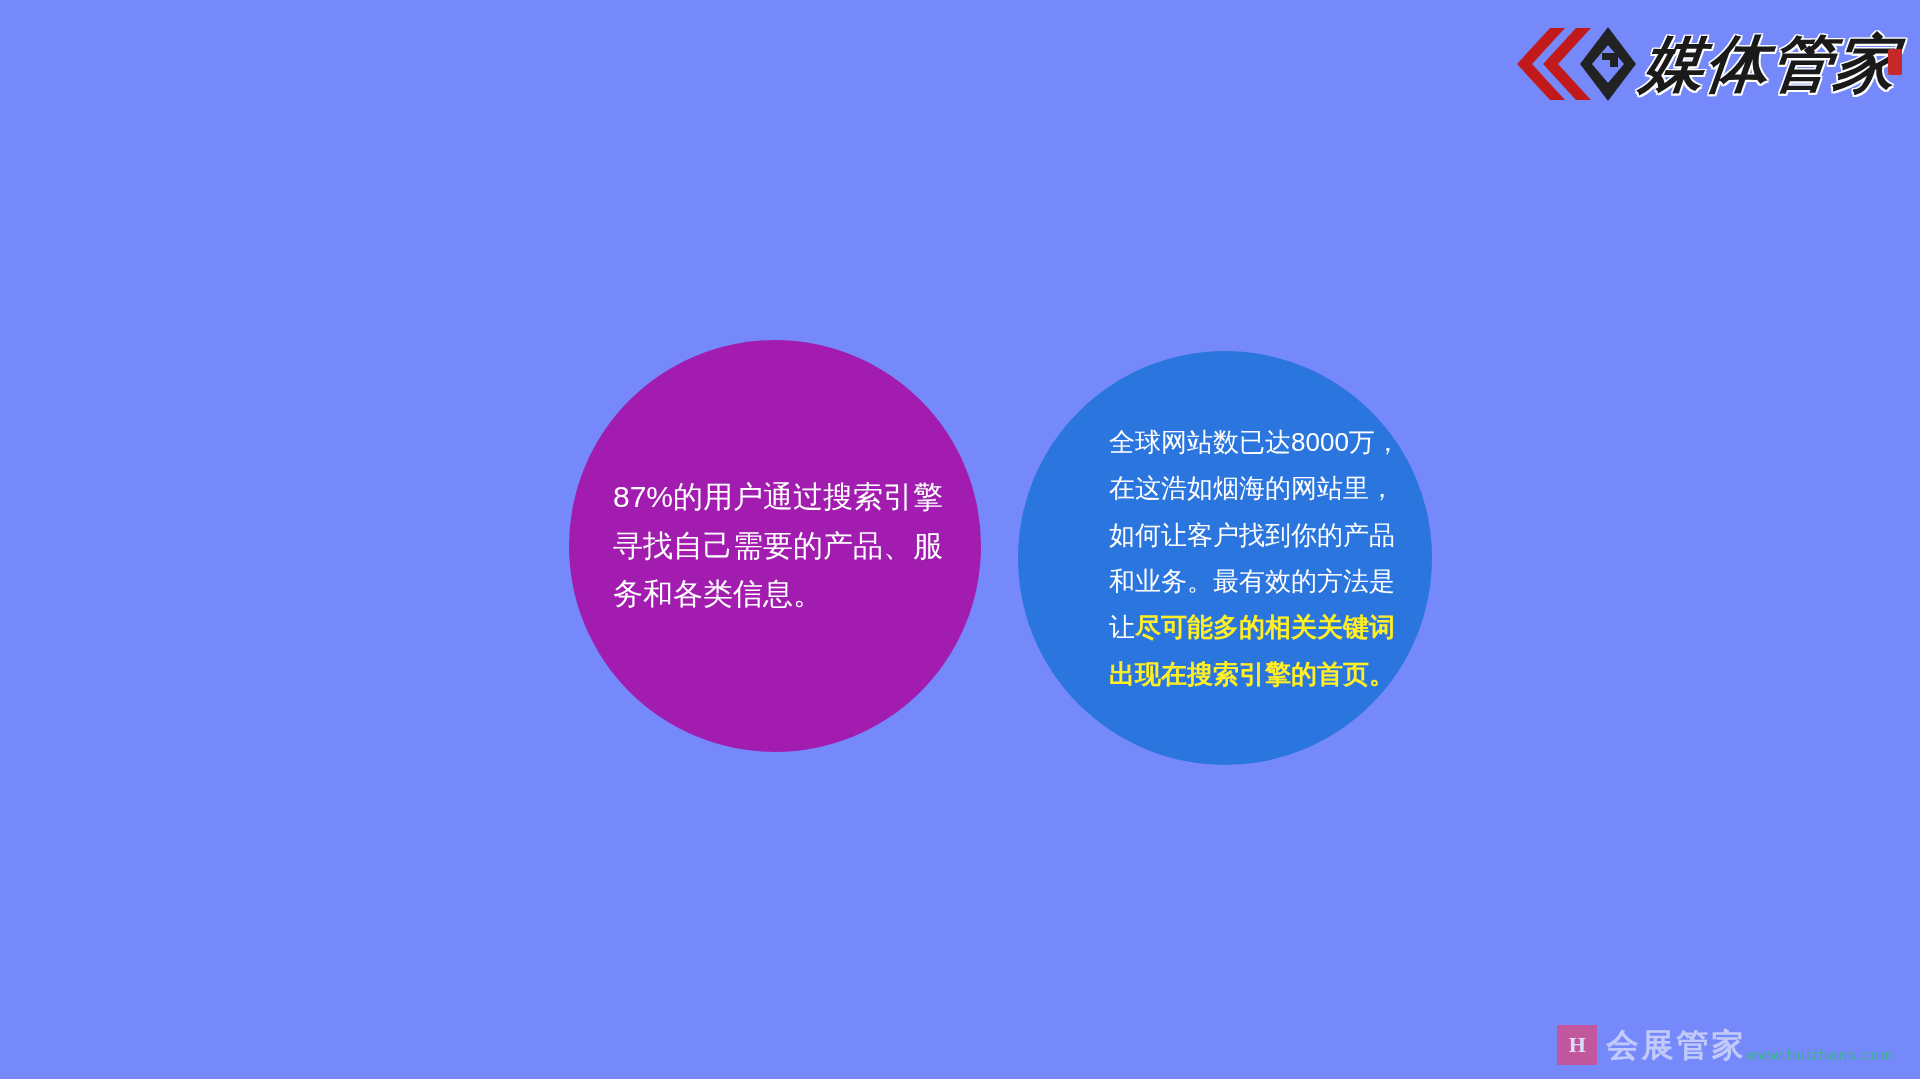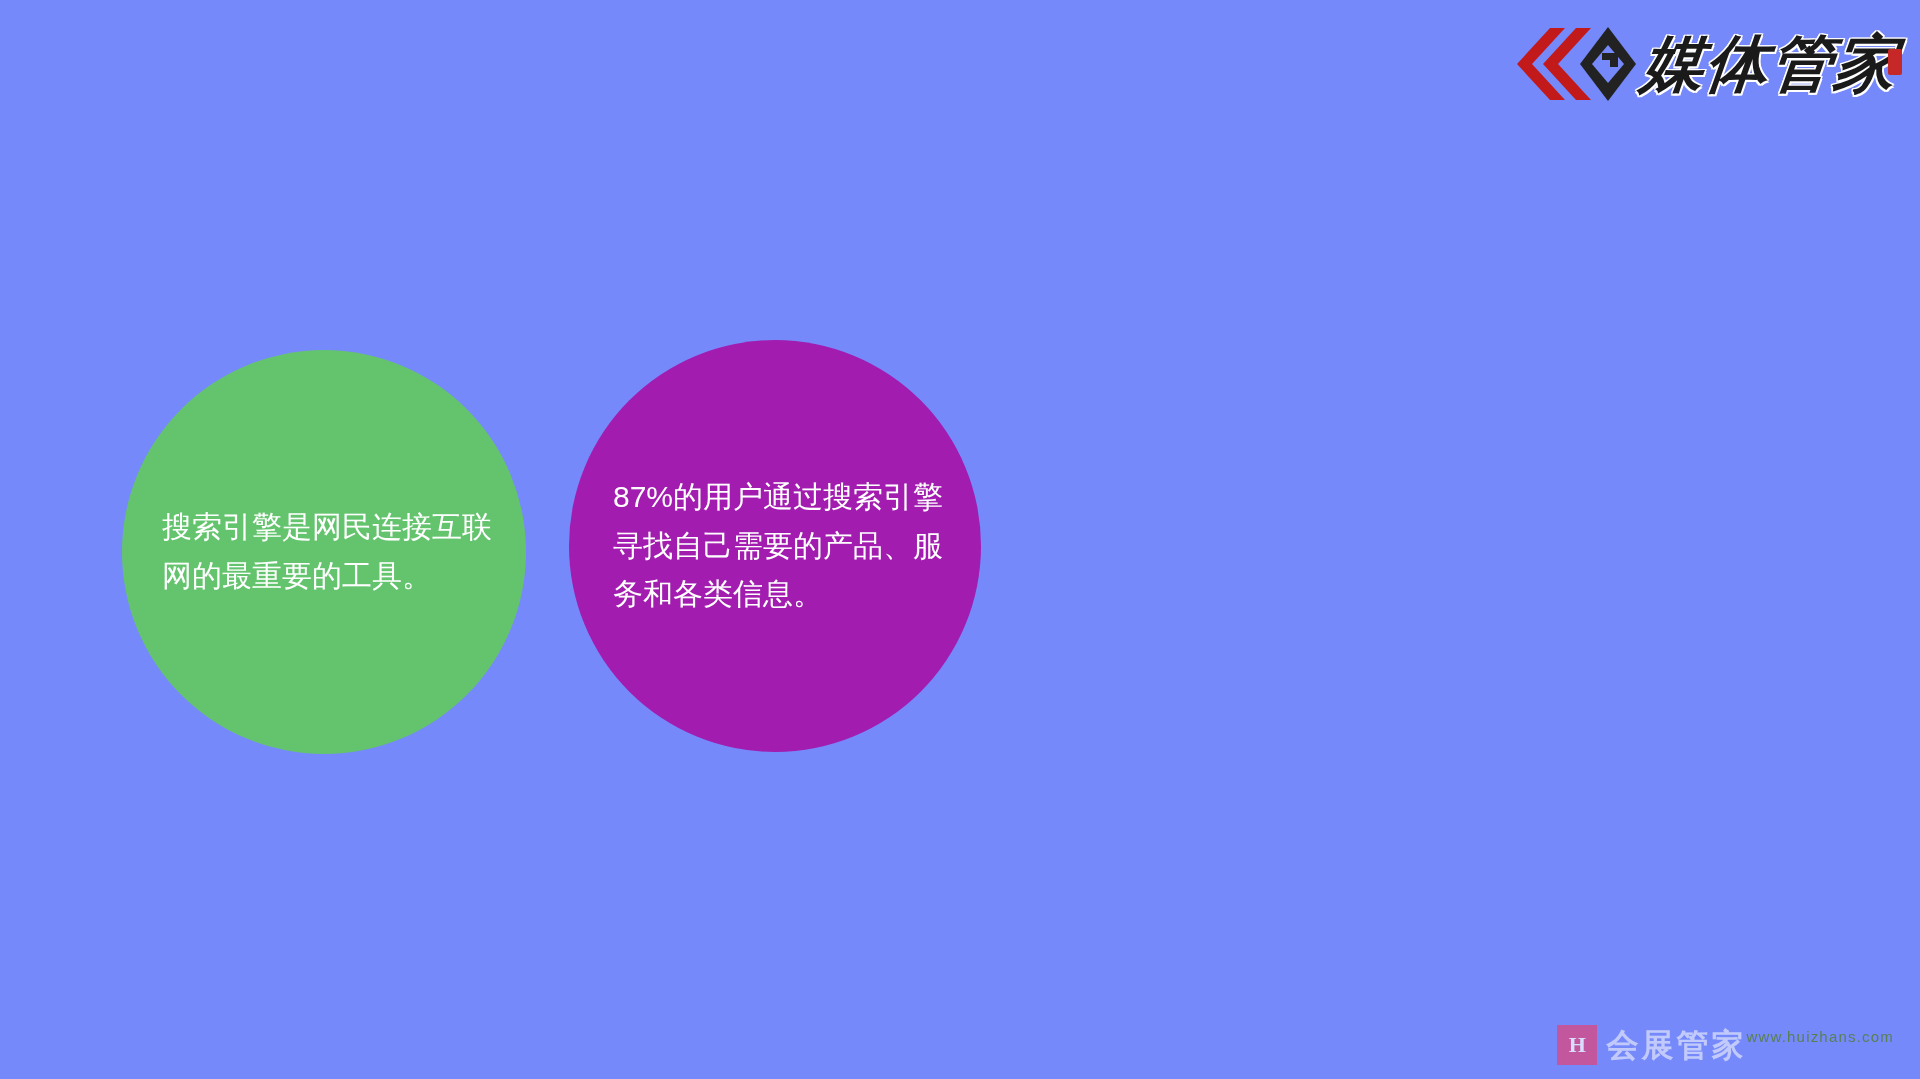--- a/index.html
+++ b/index.html
@@ -210,6 +210,9 @@
     <div class="circle-text">87%的用户通过搜索引擎寻找自己需要的产品、服务和各类信息。</div>
   </div>
 
+  <div class="circle circle-blue">
+    <div class="circle-text"><span>全球网站数已达8000万，在这浩如烟海的网站里，如何让客户找到你的产品和业务。最有效的方法是让</span><span class="highlight">尽可能多的相关关键词出现在搜索引擎的首页。</span></div>
+  </div>
 
   <div class="watermark">
     <div class="wm-mark">H</div>

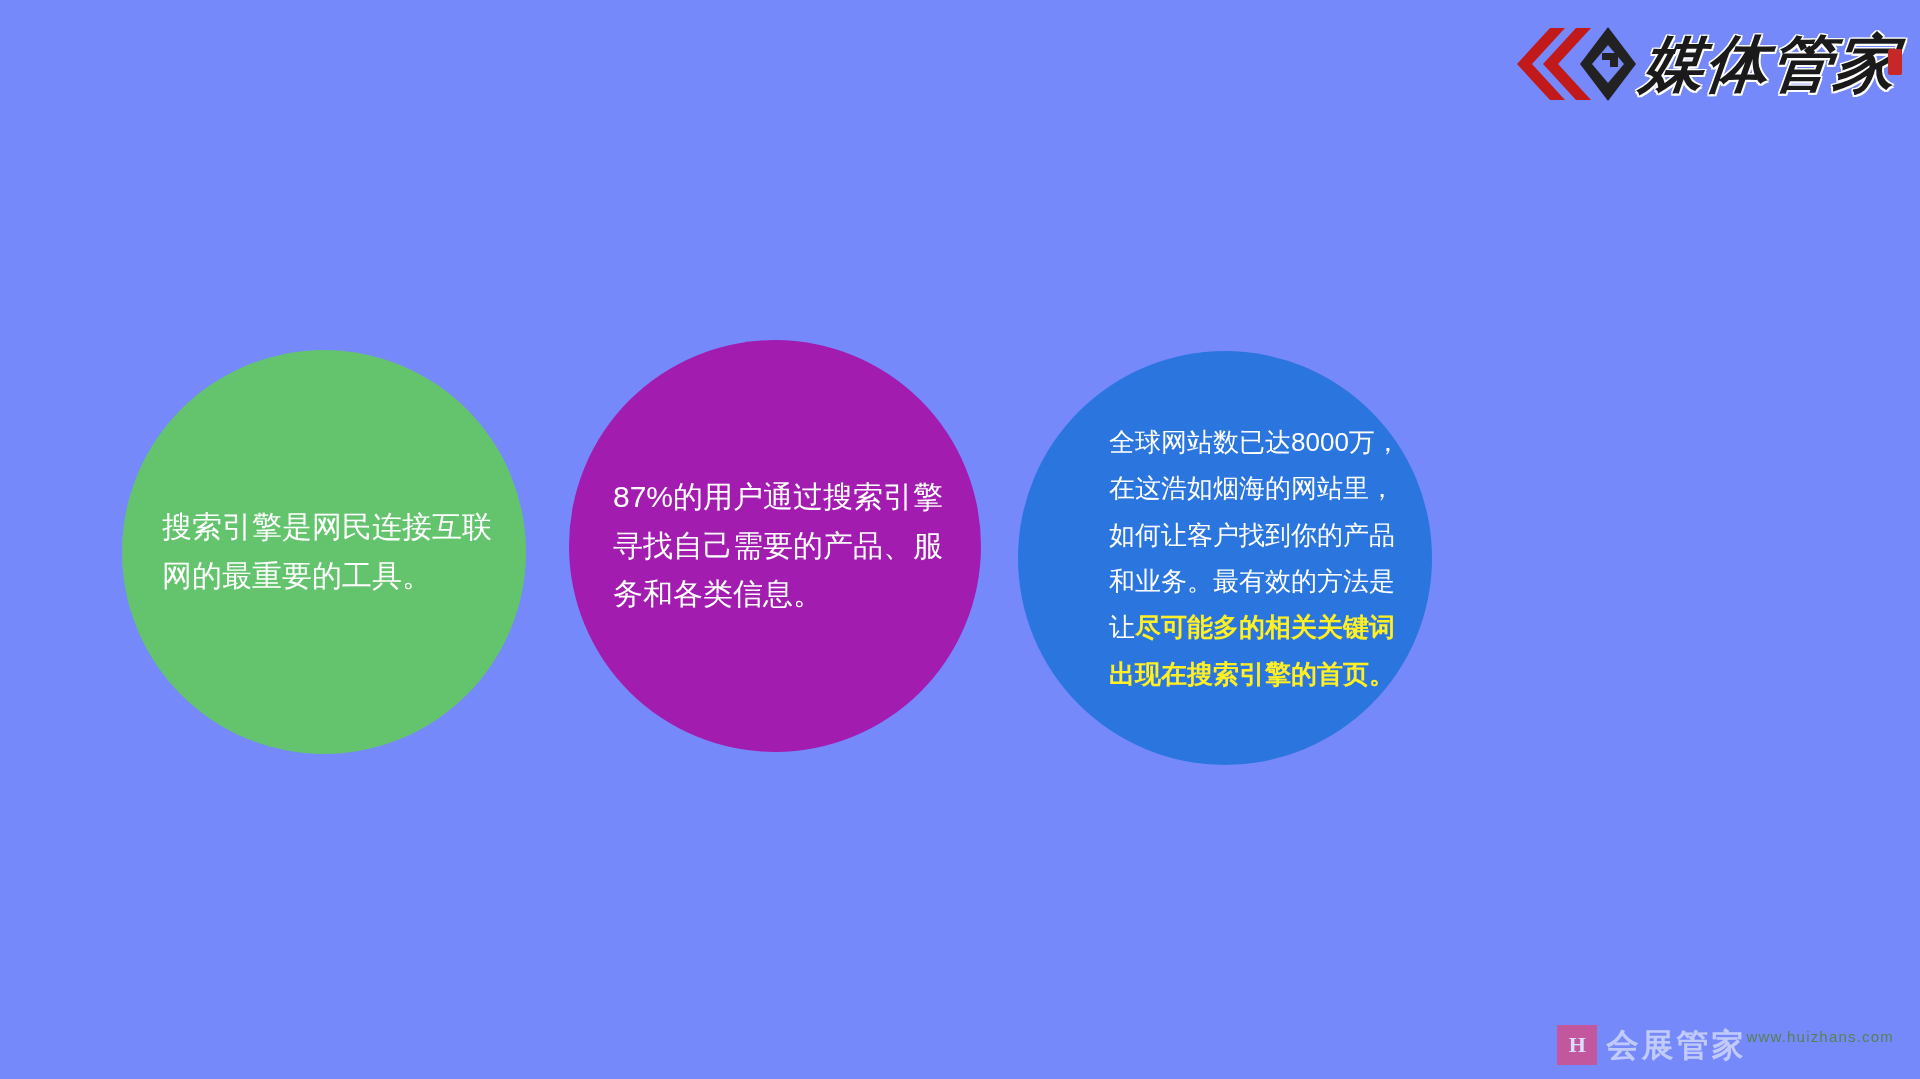--- a/index.html
+++ b/index.html
@@ -202,9 +202,6 @@
   </div>
 
 
-  <div class="circle circle-green">
-    <div class="circle-text">搜索引擎是网民连接互联网的最重要的工具。</div>
-  </div>
 
   <div class="circle circle-pink">
     <div class="circle-text">87%的用户通过搜索引擎寻找自己需要的产品、服务和各类信息。</div>

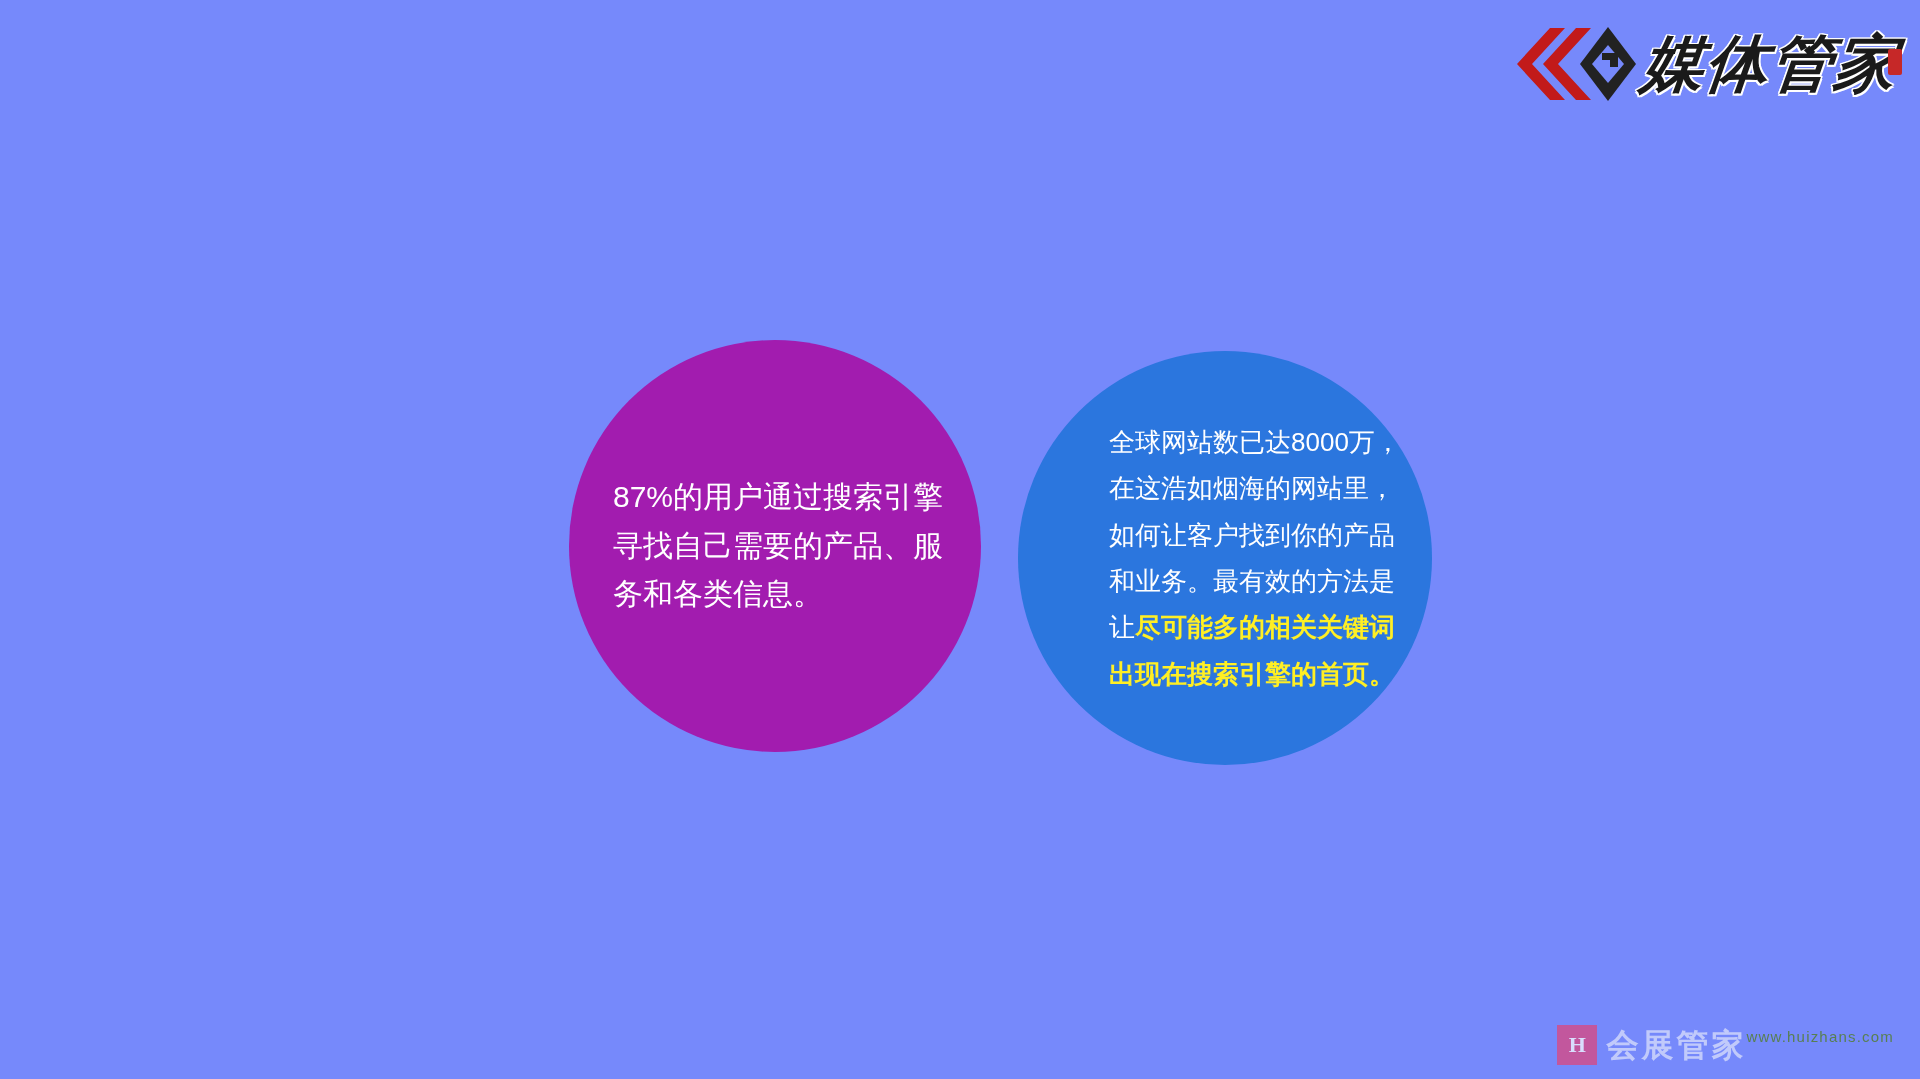--- a/index.html
+++ b/index.html
@@ -173,9 +173,9 @@
   }
   .wm-url {
     font-size: 15px;
-    color: #4d7c0f;
+    color: #22c55e;
     letter-spacing: 1.2px;
-    margin-top: 0;
+    margin-top: 18px;
     font-family: "Liberation Sans", sans-serif;
   }
 </style>

